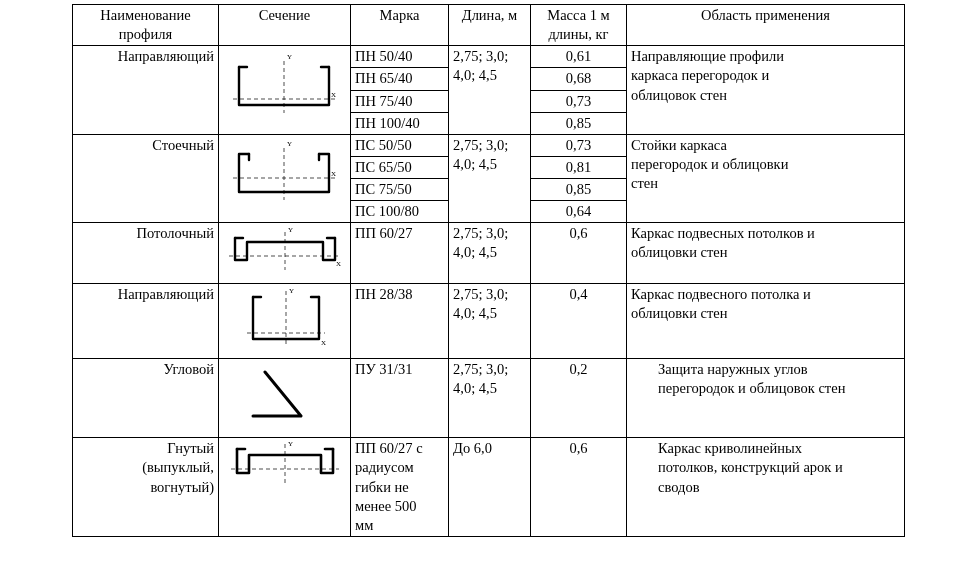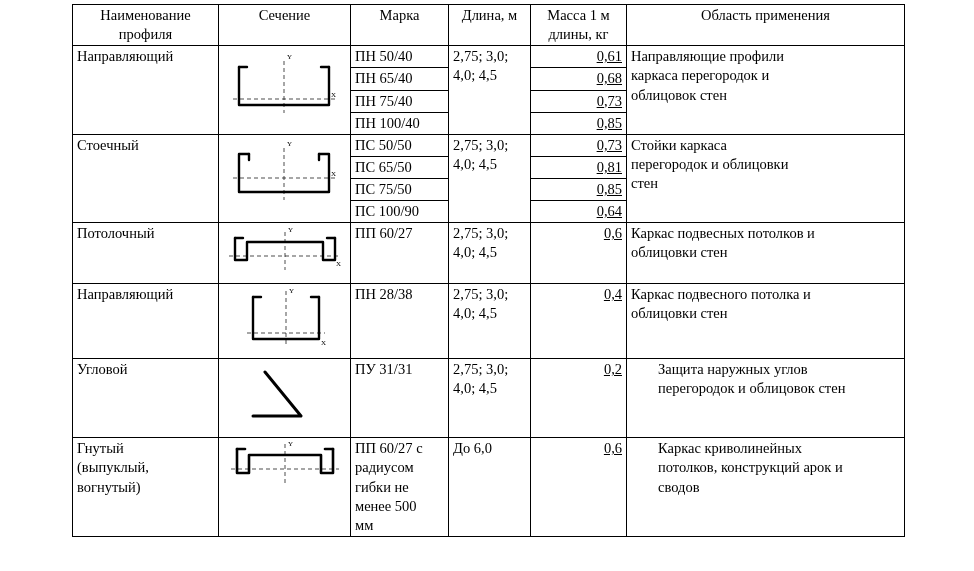--- a/index.html
+++ b/index.html
@@ -54,6 +54,7 @@
     padding-left: 8px;
     padding-top: 4px;
     white-space: pre-line;
+    text-align: right;
   }
   td.sect-cell {
     padding: 0;

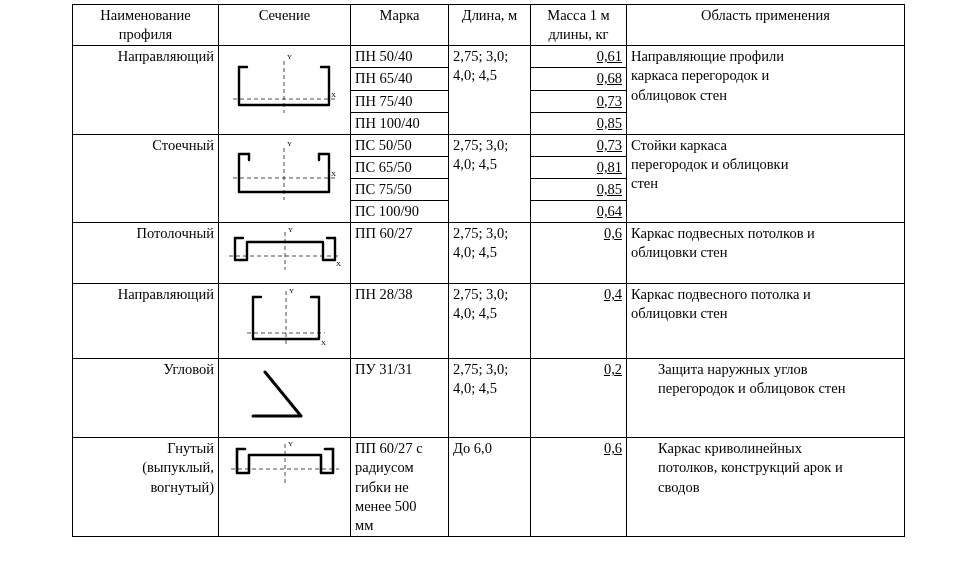--- a/index.html
+++ b/index.html
@@ -74,9 +74,8 @@
     white-space: pre-line;
   }
   td.mass-cell {
-    text-align: right;
+    text-align: center;
     padding-top: 2px;
-    text-decoration: underline;
   }
   td.area-cell {
     padding-left: 8px;

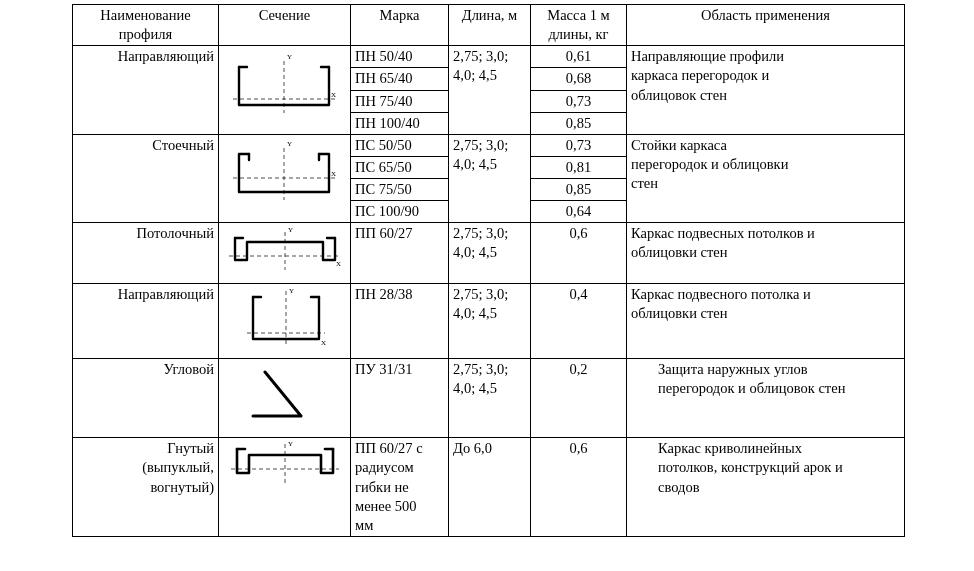--- a/index.html
+++ b/index.html
@@ -196,7 +196,7 @@
         <td class="mass-cell">0,85</td>
       </tr>
       <tr class="sub-row">
-        <td class="mark-cell">ПС 100/90</td>
+        <td class="mark-cell">ПС 100/80</td>
         <td class="mass-cell">0,64</td>
       </tr>
 

